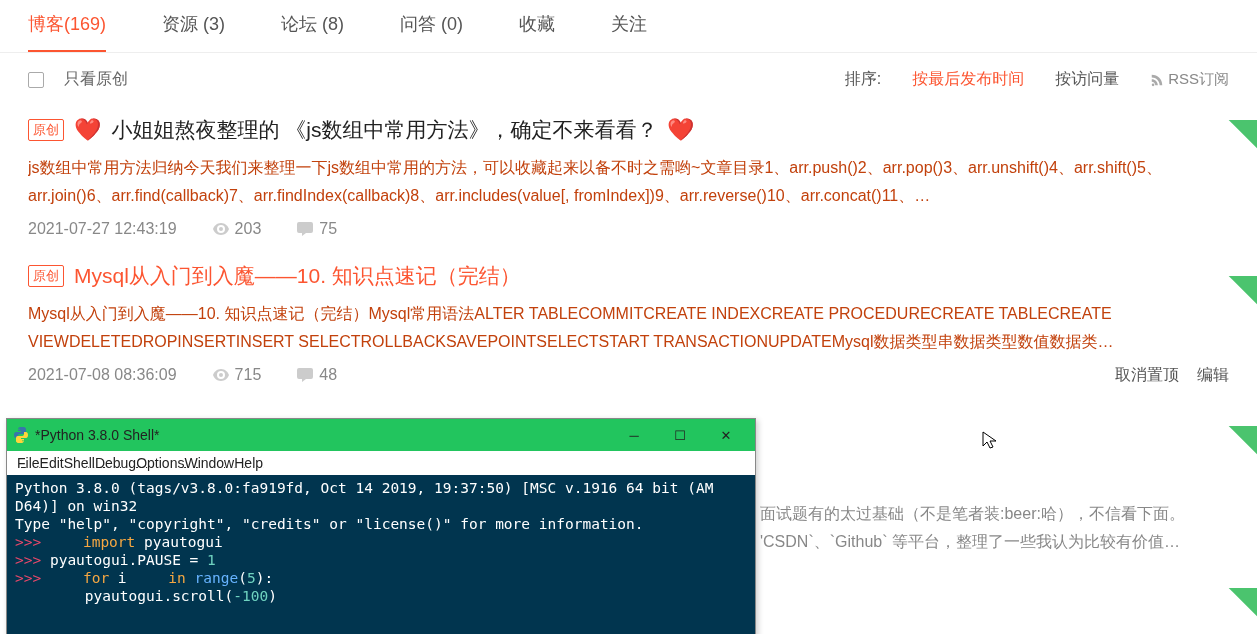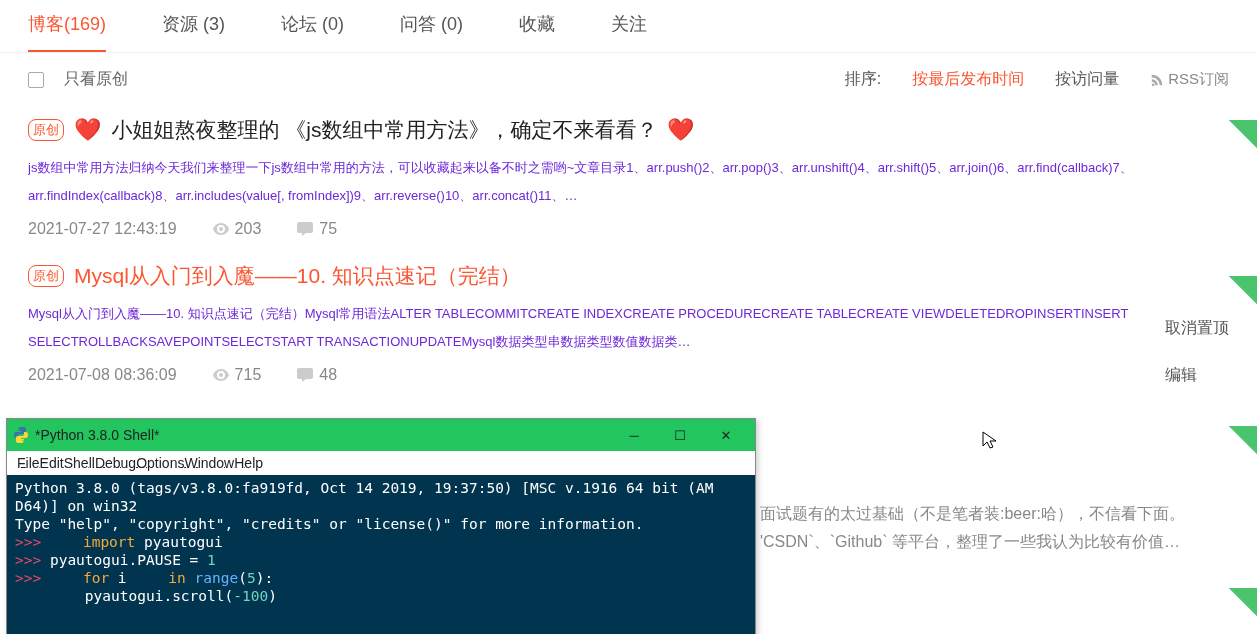--- a/index.html
+++ b/index.html
@@ -52,7 +52,7 @@
 <div class="tabs">
   <div class="tab active">博客(169)</div>
   <div class="tab">资源 (3)</div>
-  <div class="tab">论坛 (0)</div>
+  <div class="tab">论坛 (8)</div>
   <div class="tab">问答 (0)</div>
   <div class="tab">收藏</div>
   <div class="tab">关注</div>

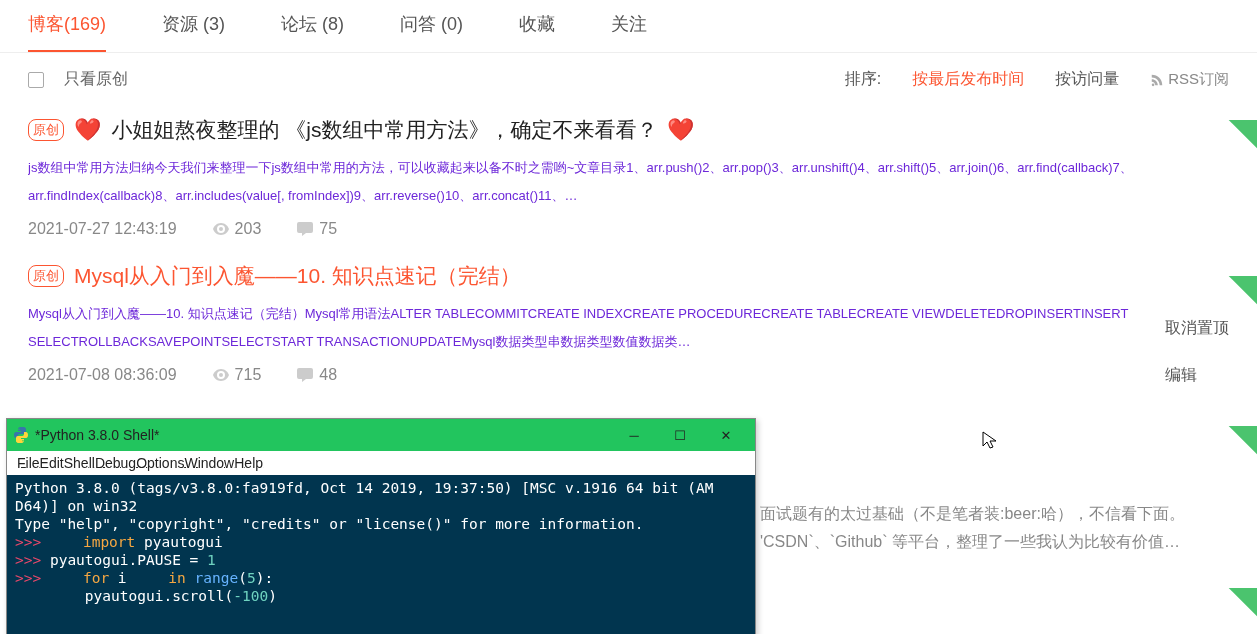--- a/index.html
+++ b/index.html
@@ -17,7 +17,7 @@
 .rss-icon { width: 14px; height: 14px; }
 .article { padding: 10px 28px 14px; position: relative; }
 .title-row { display: flex; align-items: center; gap: 10px; margin-bottom: 10px; }
-.badge { color: #fc5531; border: 1px solid #fc5531; font-size: 13px; padding: 1px 4px; border-radius: 8px; }
+.badge { color: #fc5531; border: 1px solid #fc5531; font-size: 13px; padding: 1px 4px; border-radius: 2px; }
 .title { font-size: 21px; color: #222; font-weight: 500; }
 .title.orange { color: #fc5531; }
 .heart { color: #e61b36; font-size: 22px; }

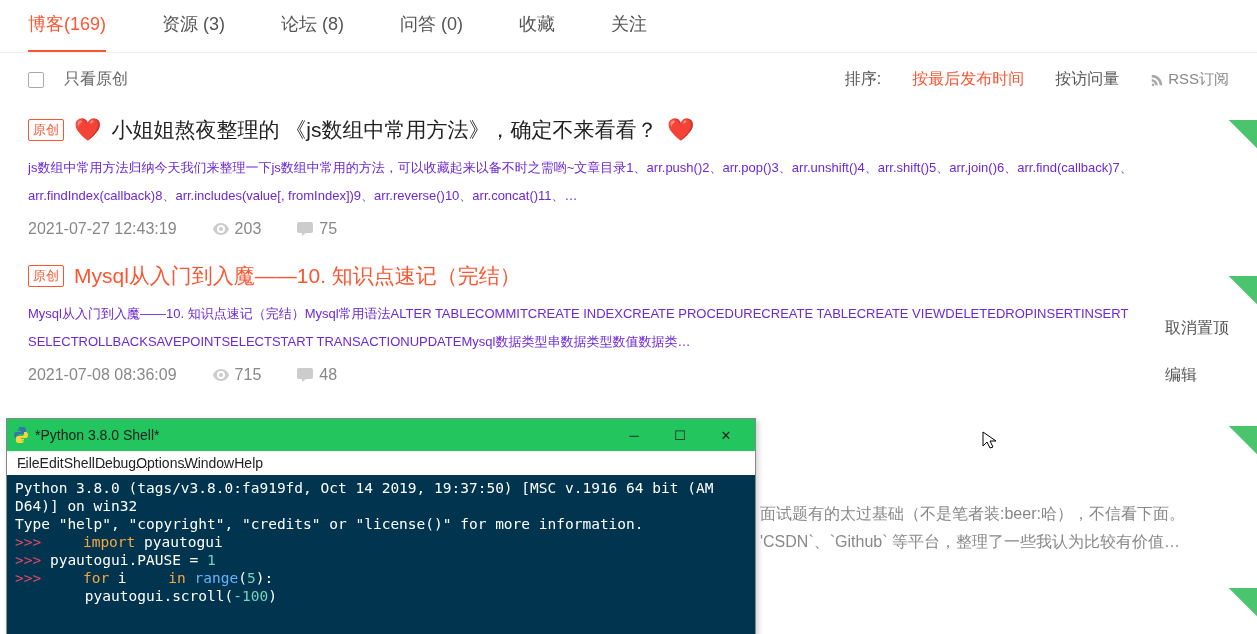--- a/index.html
+++ b/index.html
@@ -21,7 +21,7 @@
 .title { font-size: 21px; color: #222; font-weight: 500; }
 .title.orange { color: #fc5531; }
 .heart { color: #e61b36; font-size: 22px; }
-.summary { color: #6d28d9; font-size: 13px; line-height: 28px; margin-bottom: 10px; max-height: 56px; overflow: hidden; }
+.summary { color: #c2410c; font-size: 16px; line-height: 28px; margin-bottom: 10px; max-height: 56px; overflow: hidden; }
 .meta { display: flex; align-items: center; gap: 36px; color: #888; font-size: 16px; }
 .meta-item { display: flex; align-items: center; gap: 6px; }
 .meta-icon { width: 16px; height: 14px; fill: #ccc; }

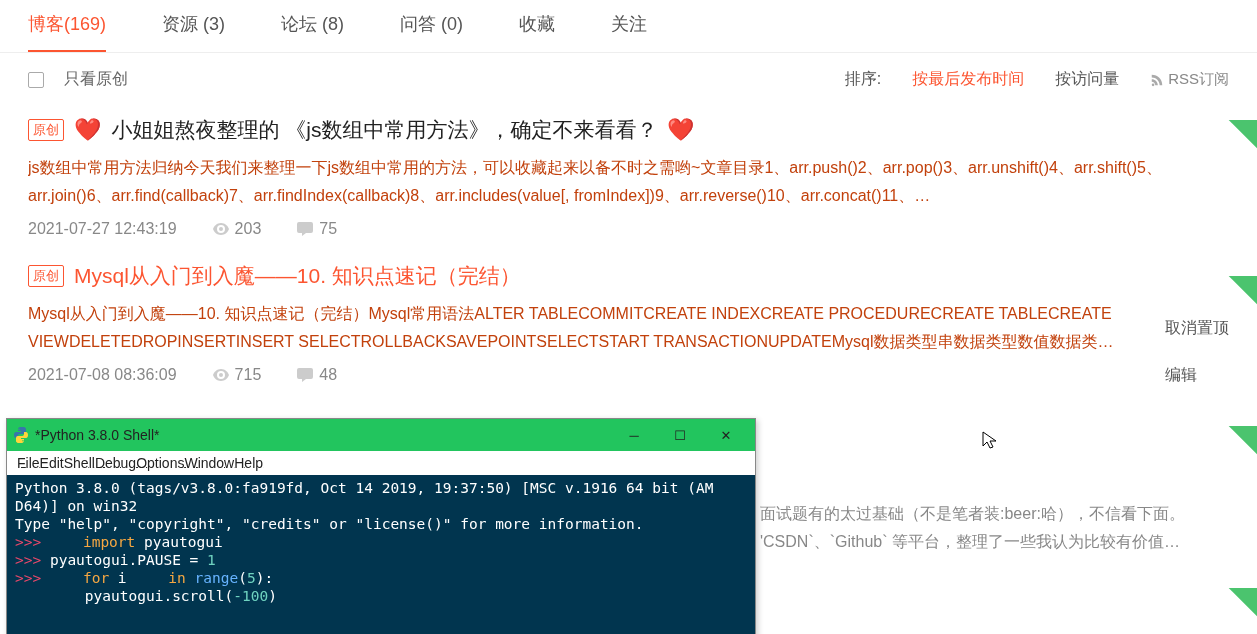--- a/index.html
+++ b/index.html
@@ -25,7 +25,7 @@
 .meta { display: flex; align-items: center; gap: 36px; color: #888; font-size: 16px; }
 .meta-item { display: flex; align-items: center; gap: 6px; }
 .meta-icon { width: 16px; height: 14px; fill: #ccc; }
-.article-actions { position: absolute; right: 28px; bottom: 12px; display: flex; gap: 26px; color: #555; font-size: 16px; flex-direction: column; }
+.article-actions { position: absolute; right: 28px; bottom: 12px; display: flex; gap: 18px; color: #555; font-size: 16px; }
 .corner { position: absolute; right: 0; width: 40px; height: 40px; overflow: hidden; }
 .corner::after { content: ""; position: absolute; top: -20px; right: -20px; width: 40px; height: 40px; background: #4bc46e; transform: rotate(45deg); }
 .c1 { top: 120px; } .c2 { top: 276px; } .c3 { top: 426px; } .c4 { top: 588px; }

